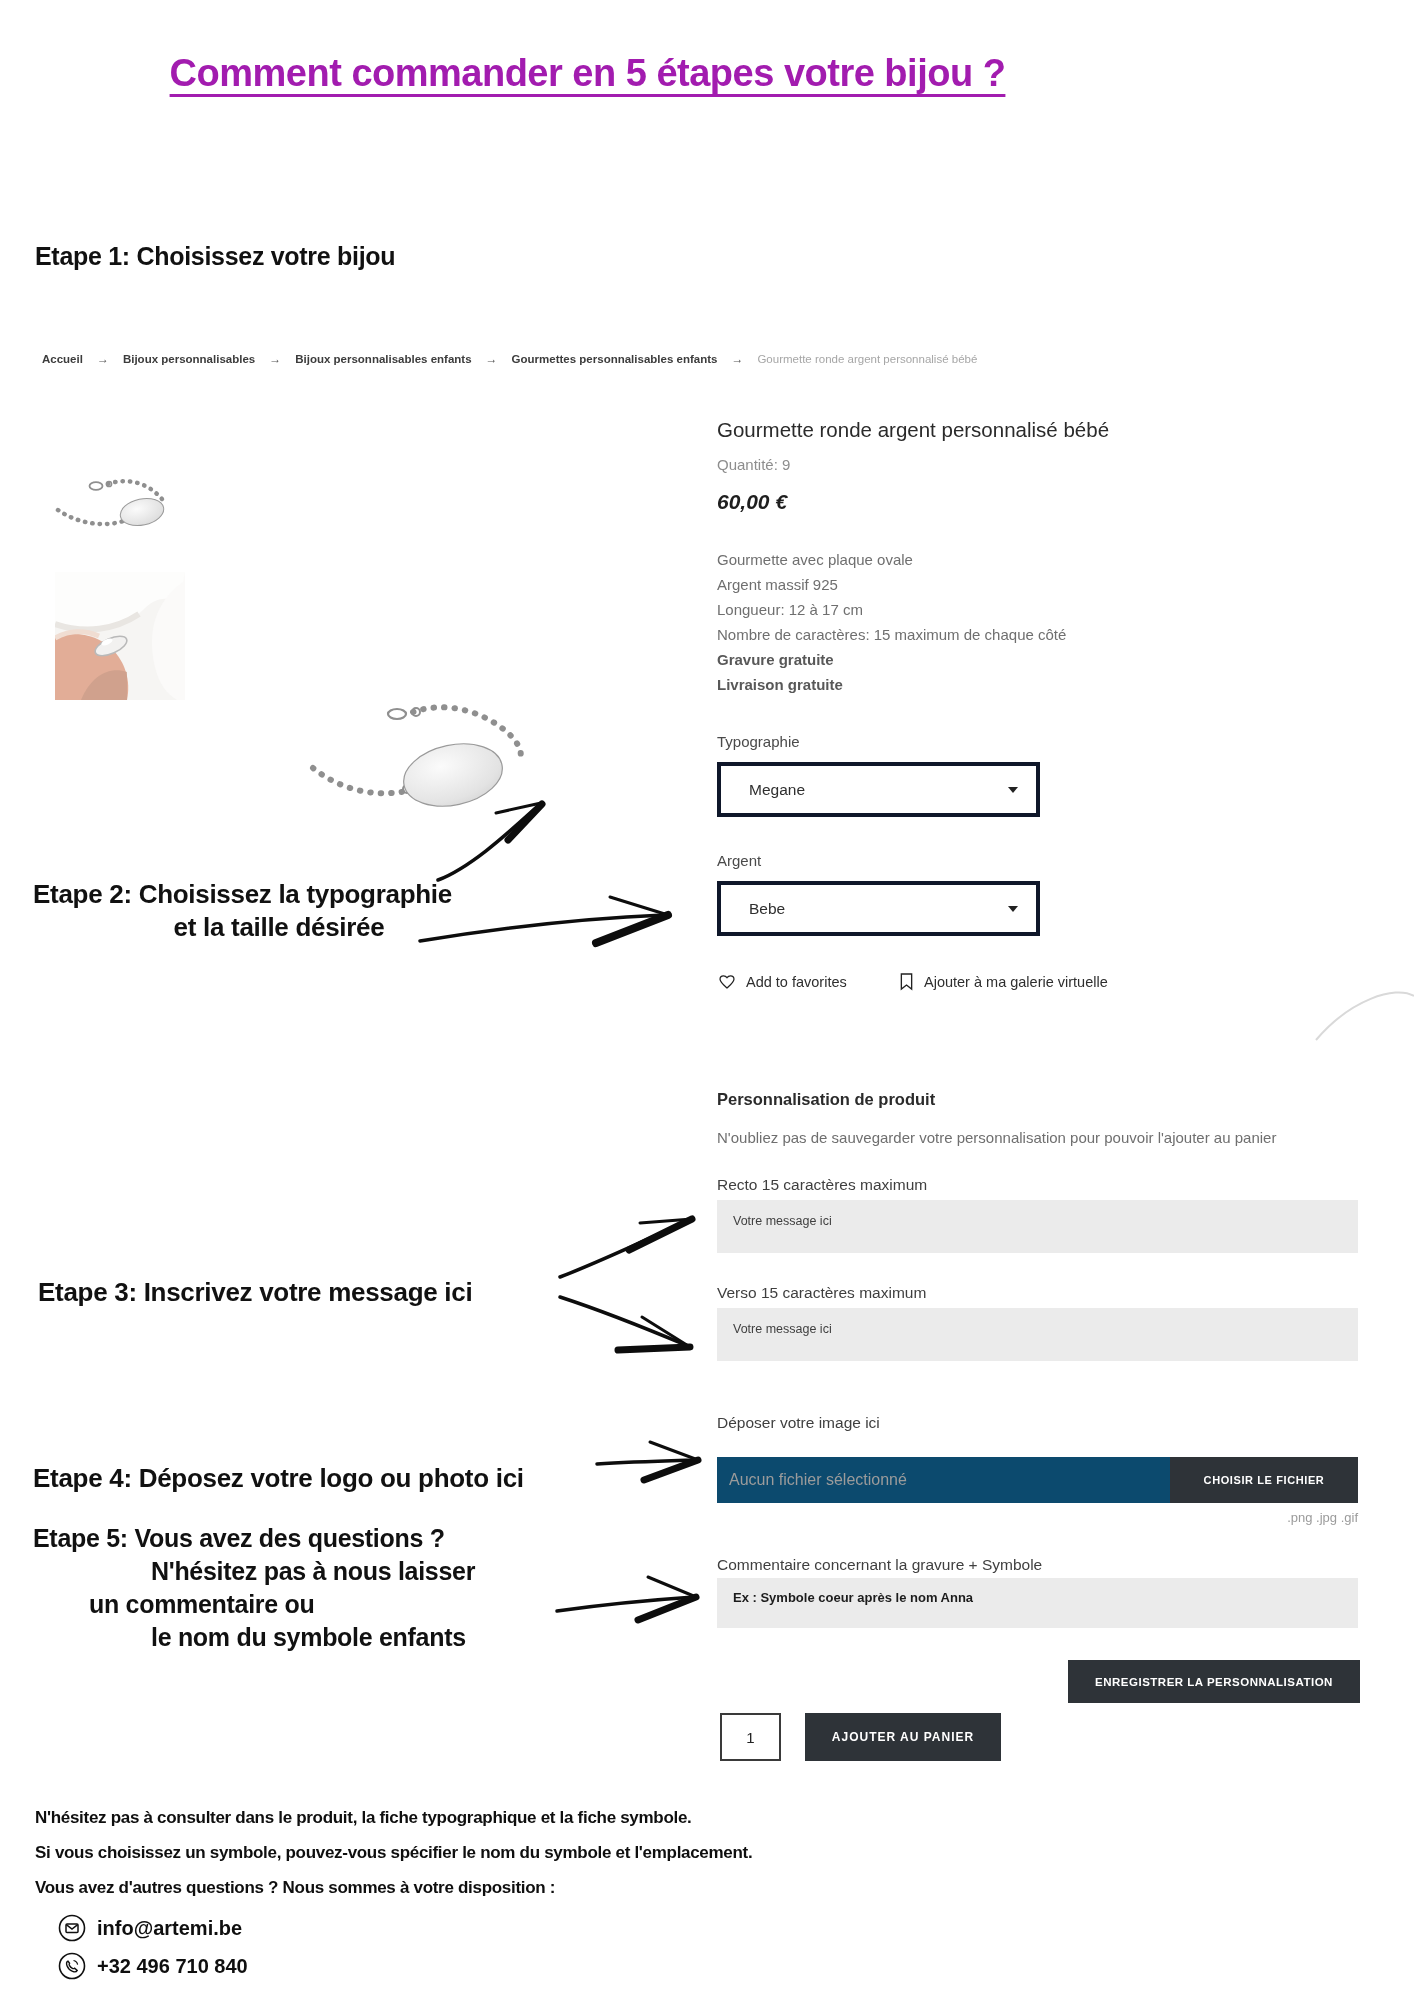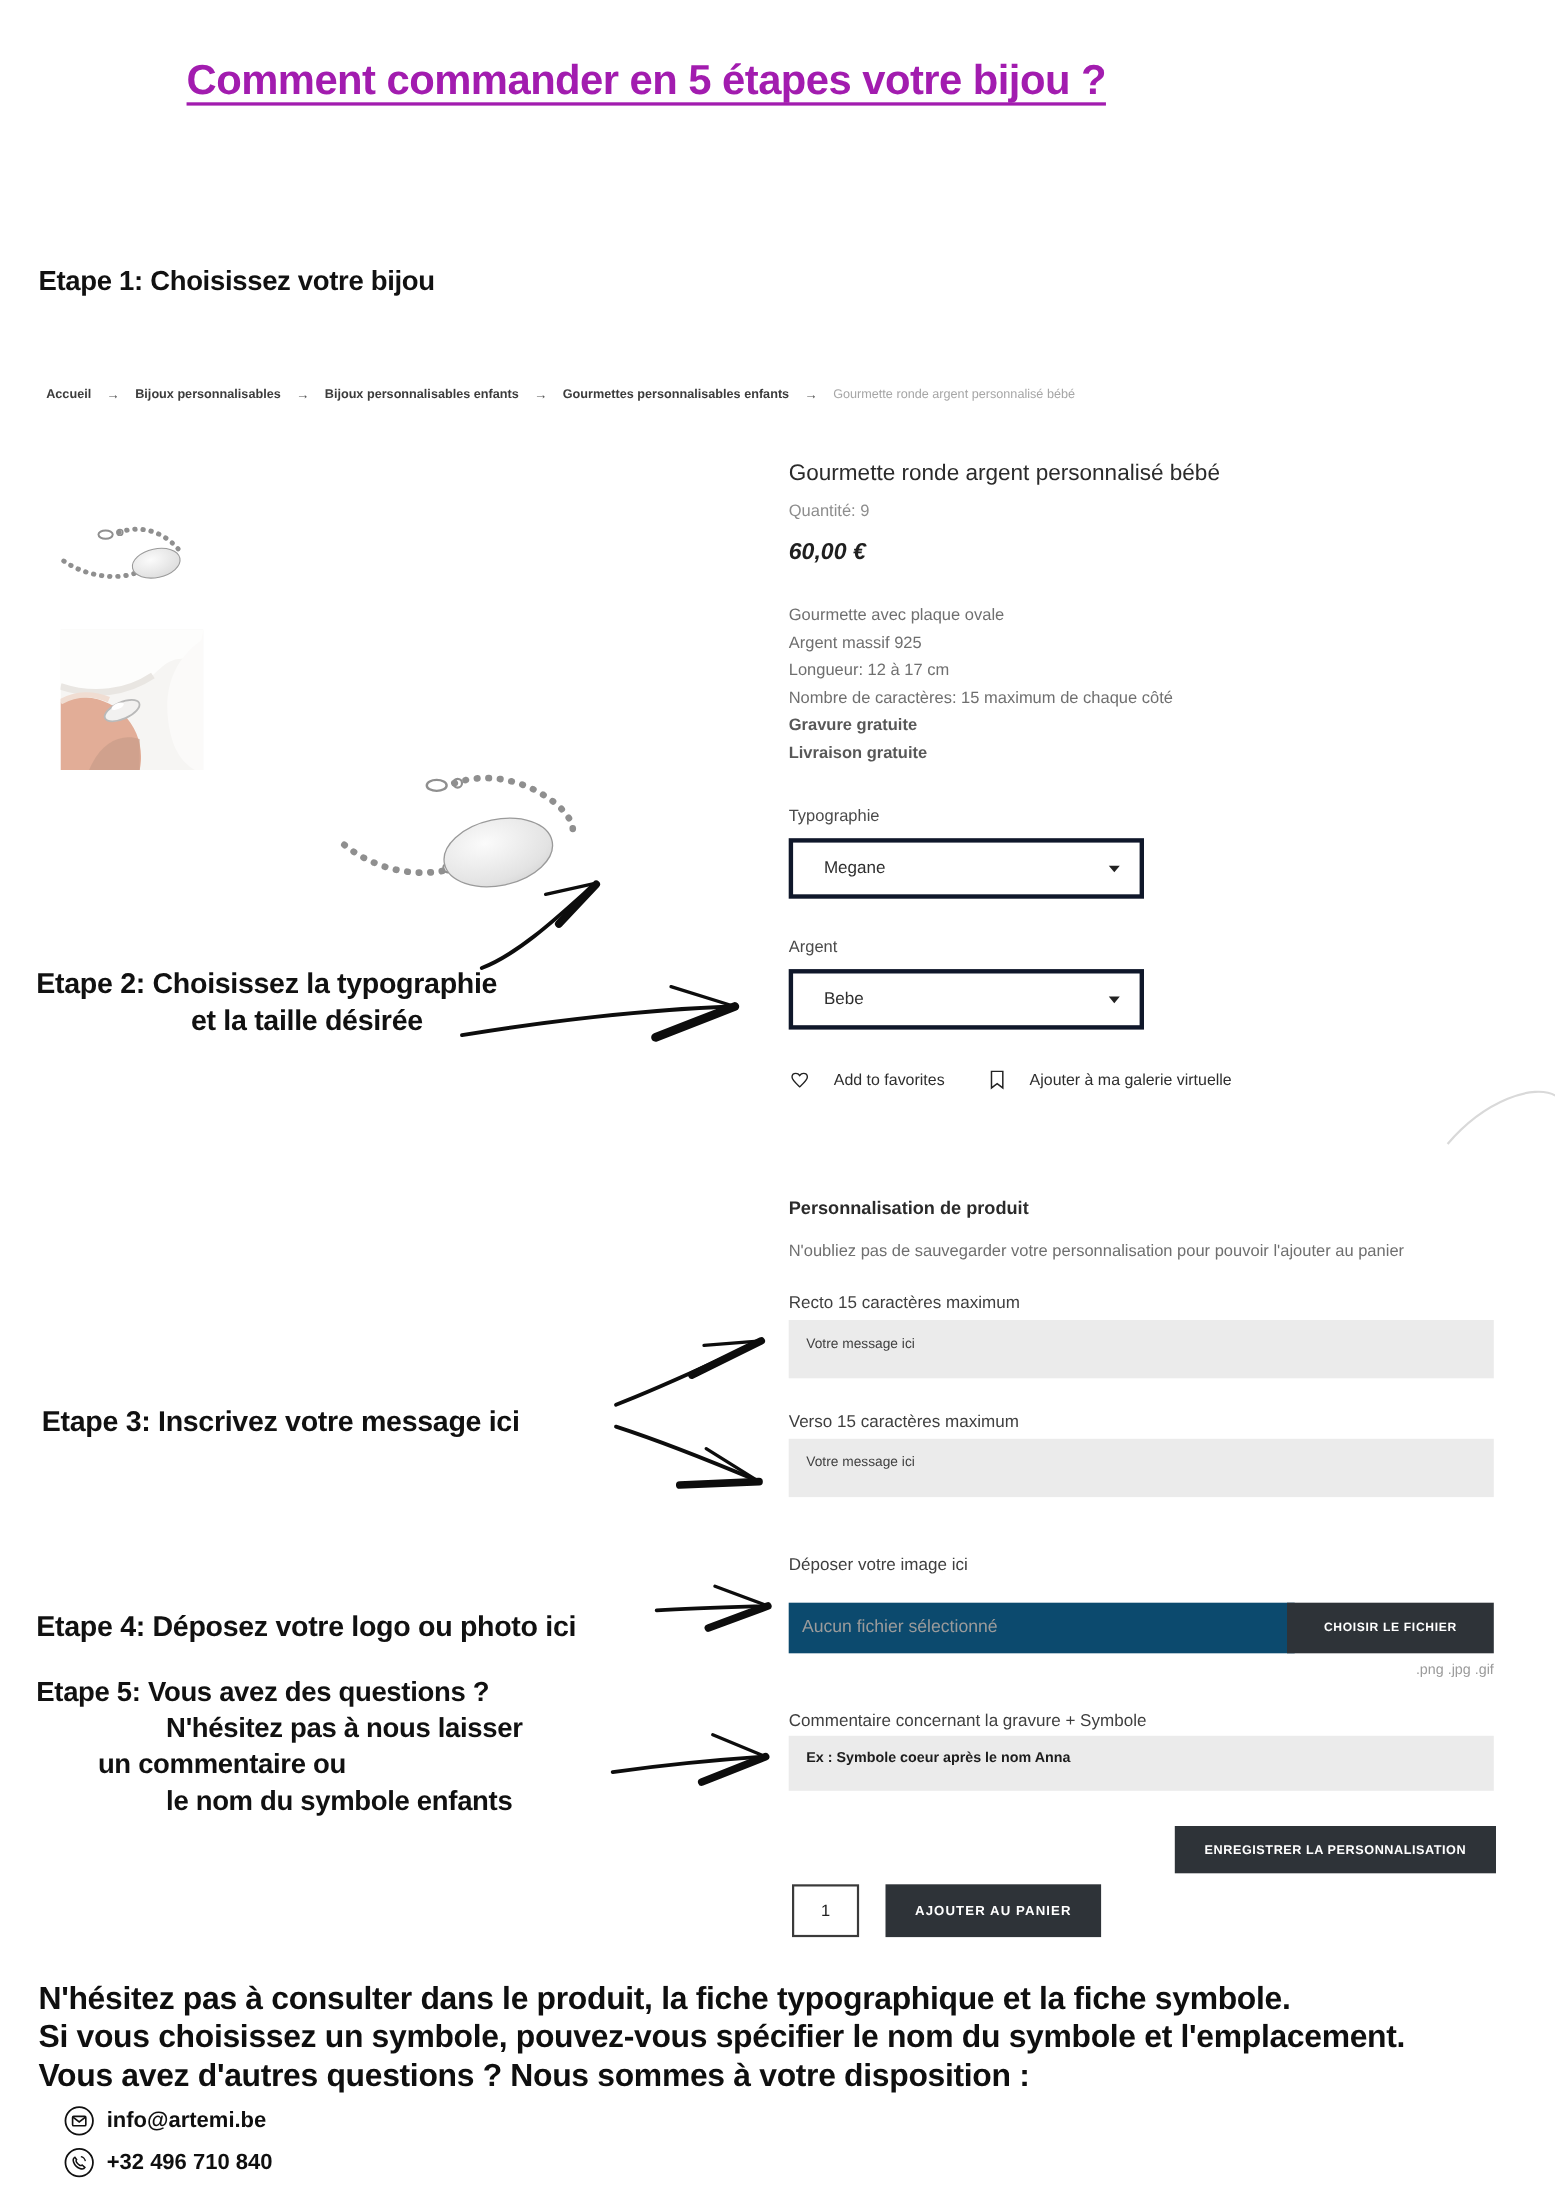--- a/index.html
+++ b/index.html
@@ -43,7 +43,7 @@
     border-left:5px solid transparent; border-right:5px solid transparent;
     border-top:6px solid #222; }
 
-  .fav-row { display:flex; align-items:center; font-size:14.5px; color:#2e2e2e; gap:21px; cursor:pointer; }
+  .fav-row { display:flex; align-items:center; font-size:14.5px; color:#2e2e2e; gap:9px; cursor:pointer; }
 
   .perso-title { left:717px; top:1090px; font-size:16.5px; font-weight:700; color:#2b2b2b; }
   .perso-sub   { left:717px; top:1129px; font-size:15px; color:#6f6f6f; }

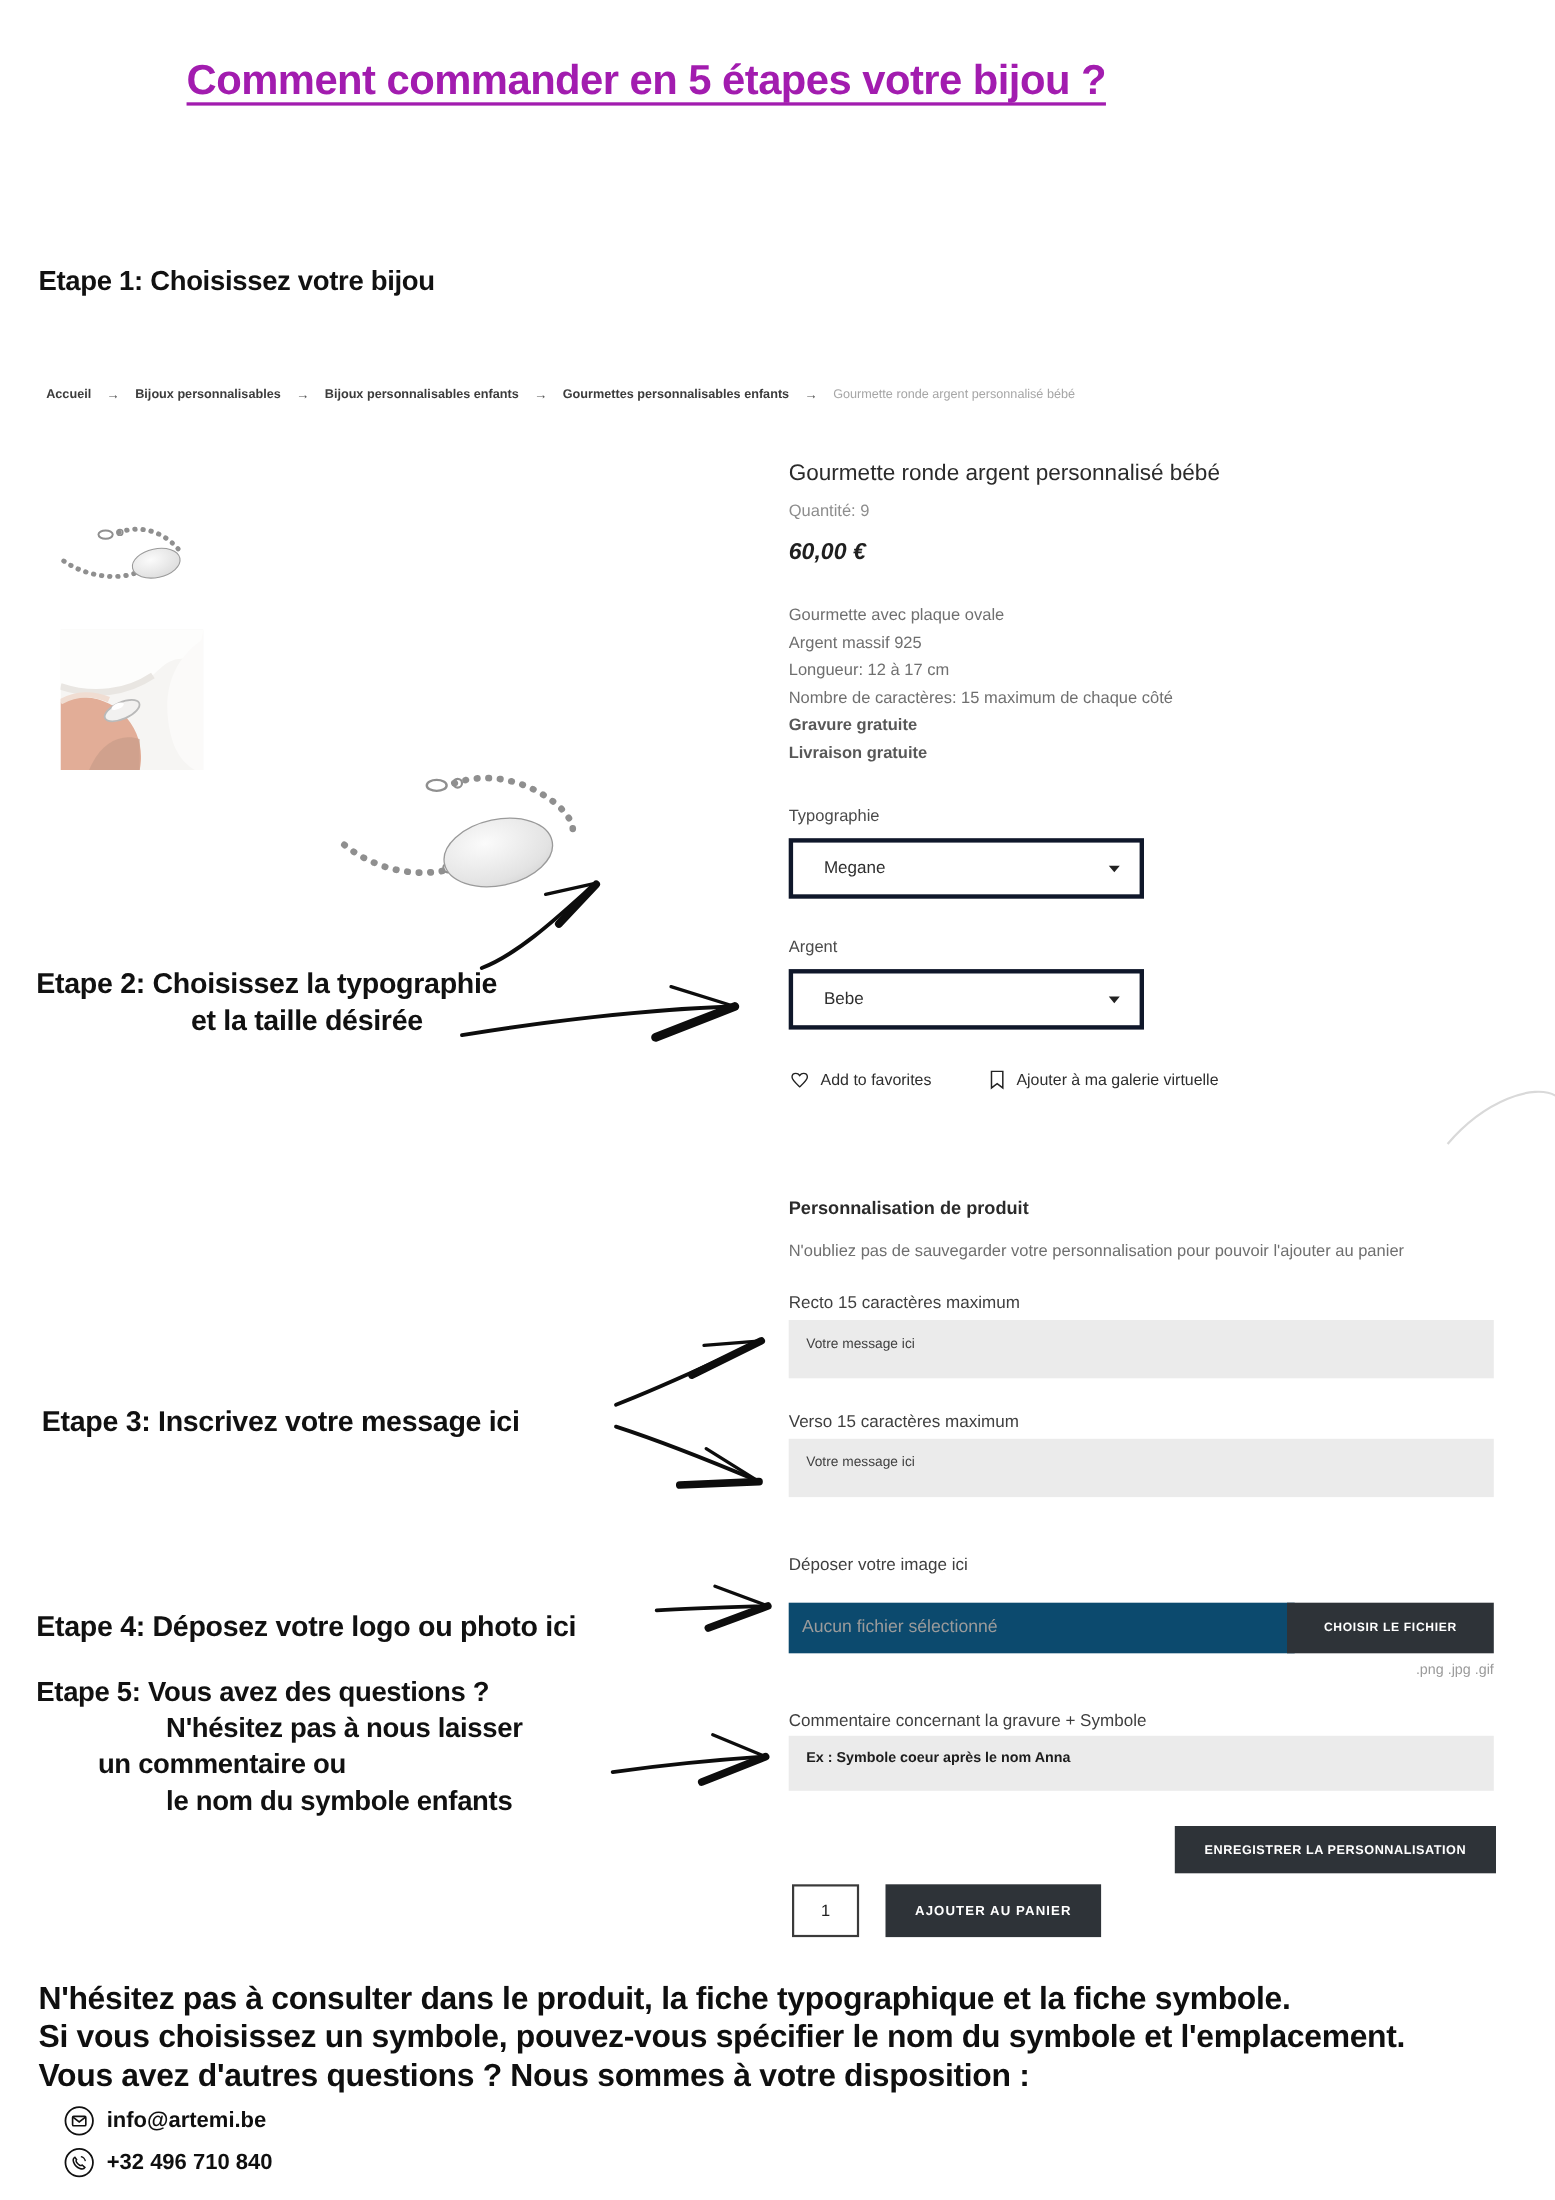--- a/index.html
+++ b/index.html
@@ -74,7 +74,7 @@
   }
 
   
-  .footer-line { font-size:29px; font-weight:700; color:#0f0f0f; letter-spacing:-0.3px; line-height:35px; }
+  .footer-line { font-size:17px; font-weight:700; color:#0f0f0f; letter-spacing:-0.3px; line-height:35px; }
   .contact-row { display:flex; align-items:center; gap:11px; font-size:20px; font-weight:700; color:#0f0f0f; }
 
   svg.icon { display:block; }

